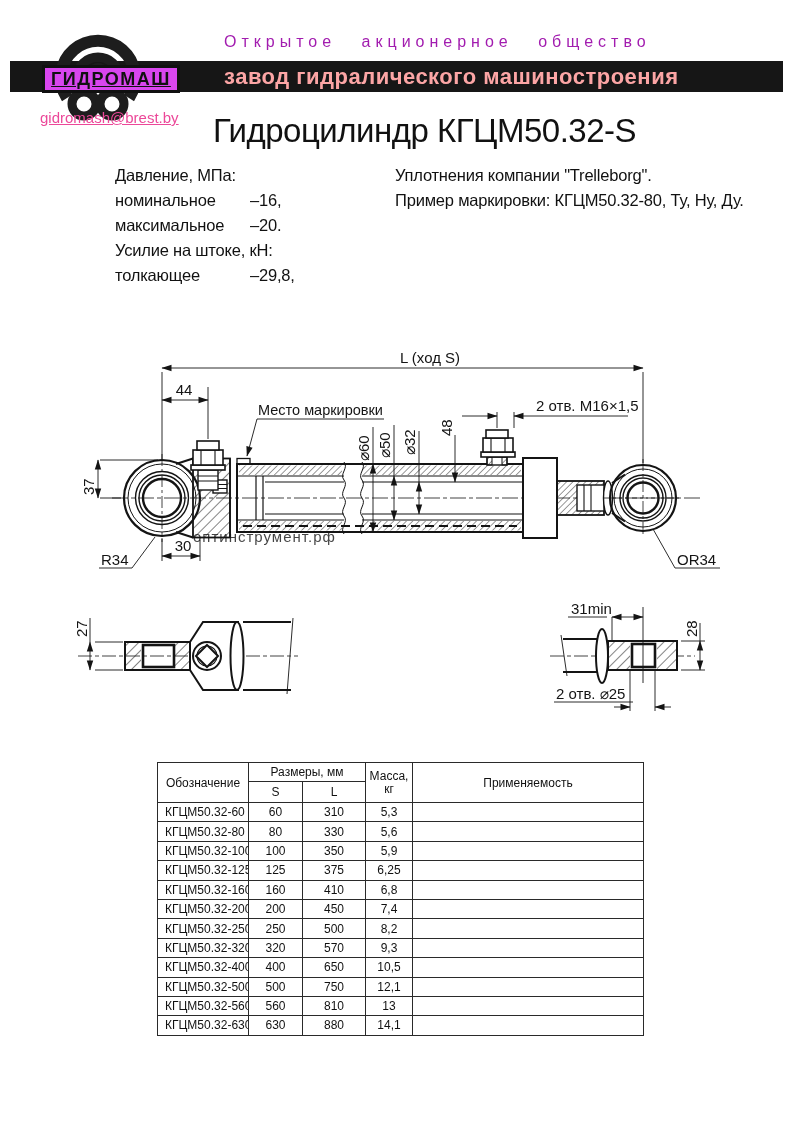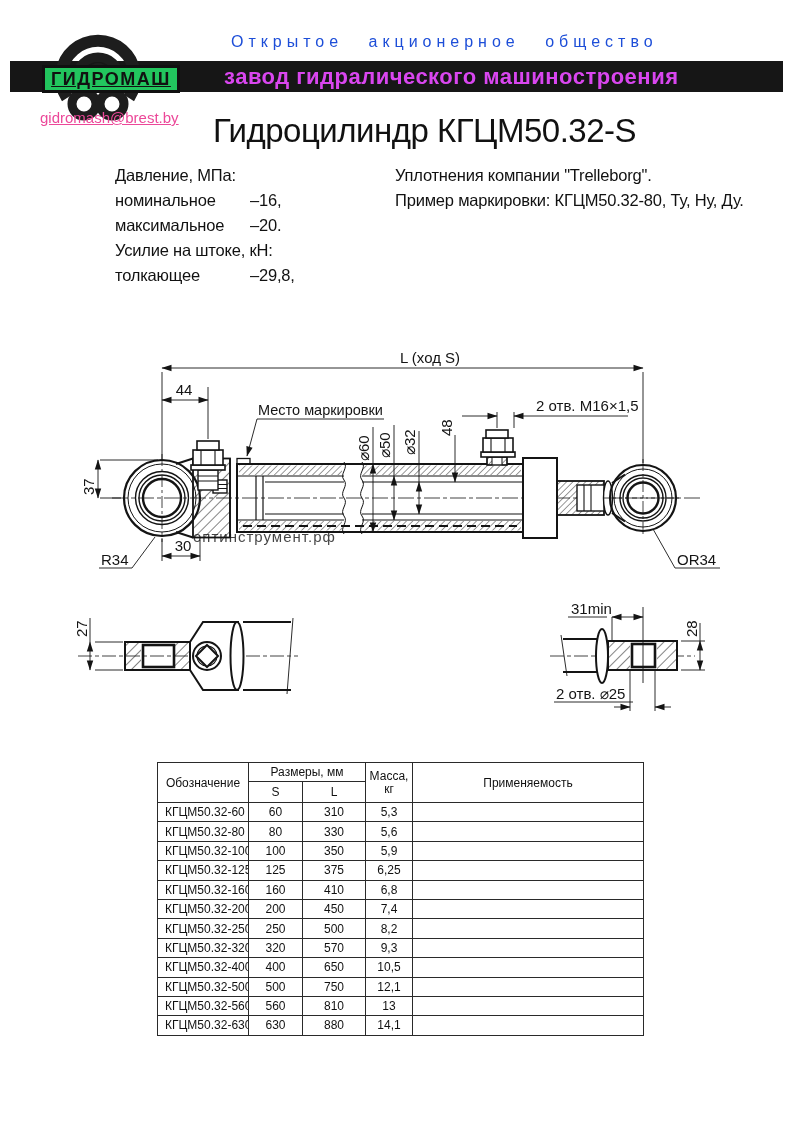--- a/index.html
+++ b/index.html
@@ -6,7 +6,7 @@
   .page{position:relative;width:793px;height:1123px;margin:0 auto;background:#ffffff;
         font-family:"Liberation Sans","DejaVu Sans",sans-serif;color:#111;overflow:hidden;}
   
-  .oao-line{position:absolute;left:231px;top:33px;font-size:16px;letter-spacing:5px;word-spacing:16px;color:#1d4ed8;}
+  .oao-line{position:absolute;left:224px;top:33px;font-size:16px;letter-spacing:5px;word-spacing:16px;color:#a21caf;}
   .banner{position:absolute;left:10px;top:61px;width:773px;height:31px;background:#161616;}
   .banner span{display:block;padding-left:214px;line-height:31px;font-size:22px;font-weight:bold;color:#d946ef;letter-spacing:.5px;}
   .logo-svg{position:absolute;left:30px;top:28px;}

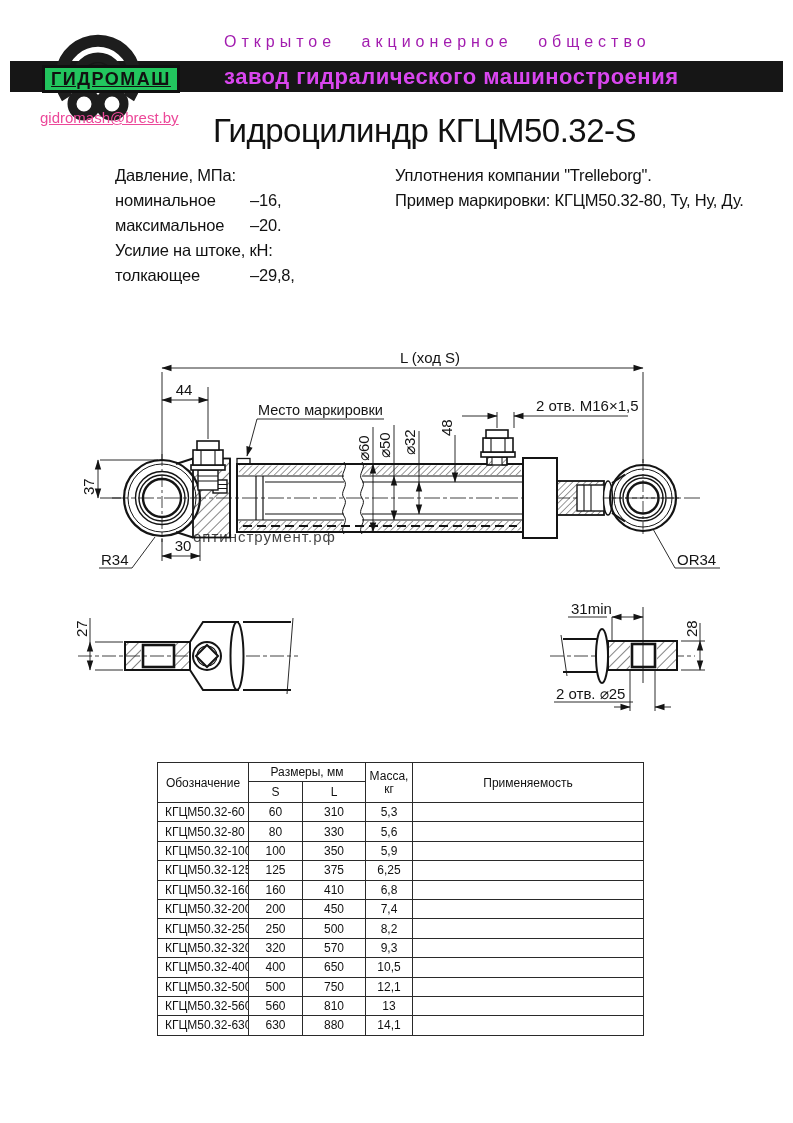--- a/index.html
+++ b/index.html
@@ -10,7 +10,7 @@
   .banner{position:absolute;left:10px;top:61px;width:773px;height:31px;background:#161616;}
   .banner span{display:block;padding-left:214px;line-height:31px;font-size:22px;font-weight:bold;color:#d946ef;letter-spacing:.5px;}
   .logo-svg{position:absolute;left:30px;top:28px;}
-  .logo-box{position:absolute;left:42px;top:65px;width:132px;height:22px;background:#22c55e;border:3px solid #101010;
+  .logo-box{position:absolute;left:42px;top:65px;width:132px;height:22px;background:#d946ef;border:3px solid #101010;
             text-align:center;line-height:22px;font-size:18px;font-weight:bold;letter-spacing:1.5px;text-decoration:underline;}
   .email{position:absolute;left:40px;top:109px;font-size:15px;text-decoration:underline;color:#ec4899;}
   .doc-title{position:absolute;left:213px;top:112px;font-size:33px;font-weight:400;letter-spacing:-.5px;white-space:nowrap;}

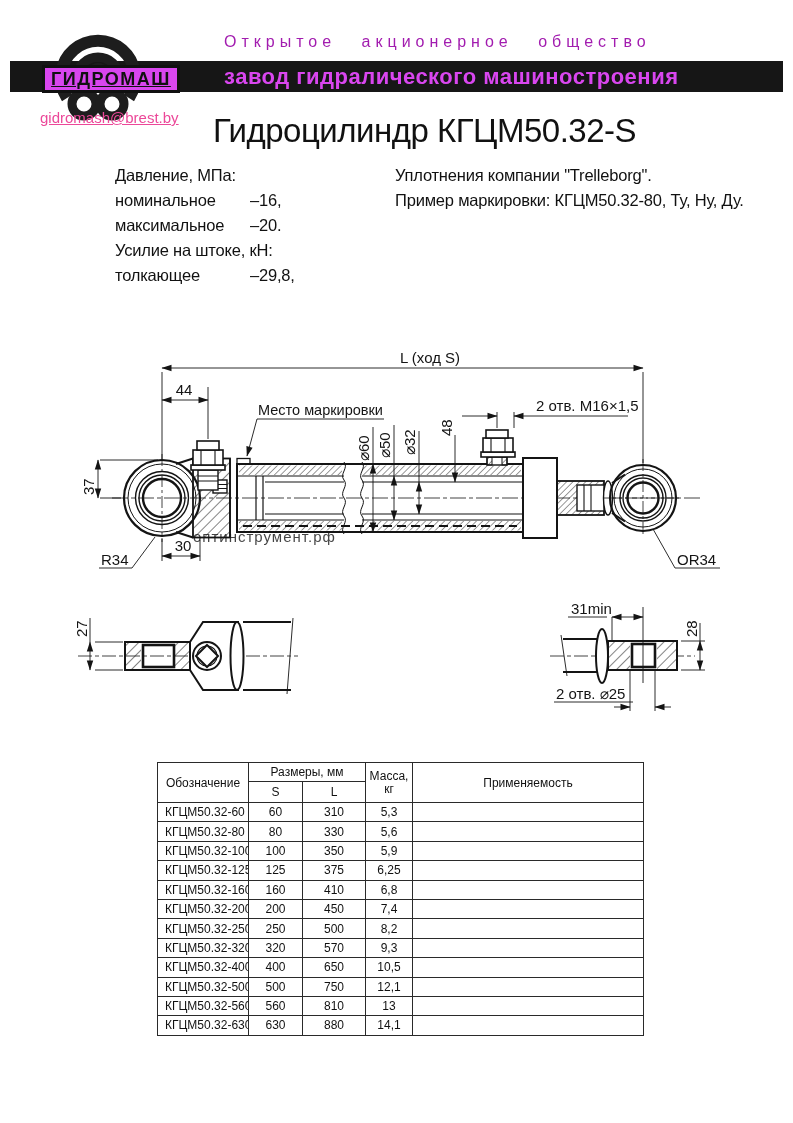--- a/index.html
+++ b/index.html
@@ -8,7 +8,7 @@
   
   .oao-line{position:absolute;left:224px;top:33px;font-size:16px;letter-spacing:5px;word-spacing:16px;color:#a21caf;}
   .banner{position:absolute;left:10px;top:61px;width:773px;height:31px;background:#161616;}
-  .banner span{display:block;padding-left:214px;line-height:31px;font-size:22px;font-weight:bold;color:#d946ef;letter-spacing:.5px;}
+  .banner span{display:block;padding-left:214px;line-height:31px;font-size:22px;font-weight:bold;color:#fca5a5;letter-spacing:.5px;}
   .logo-svg{position:absolute;left:30px;top:28px;}
   .logo-box{position:absolute;left:42px;top:65px;width:132px;height:22px;background:#d946ef;border:3px solid #101010;
             text-align:center;line-height:22px;font-size:18px;font-weight:bold;letter-spacing:1.5px;text-decoration:underline;}

